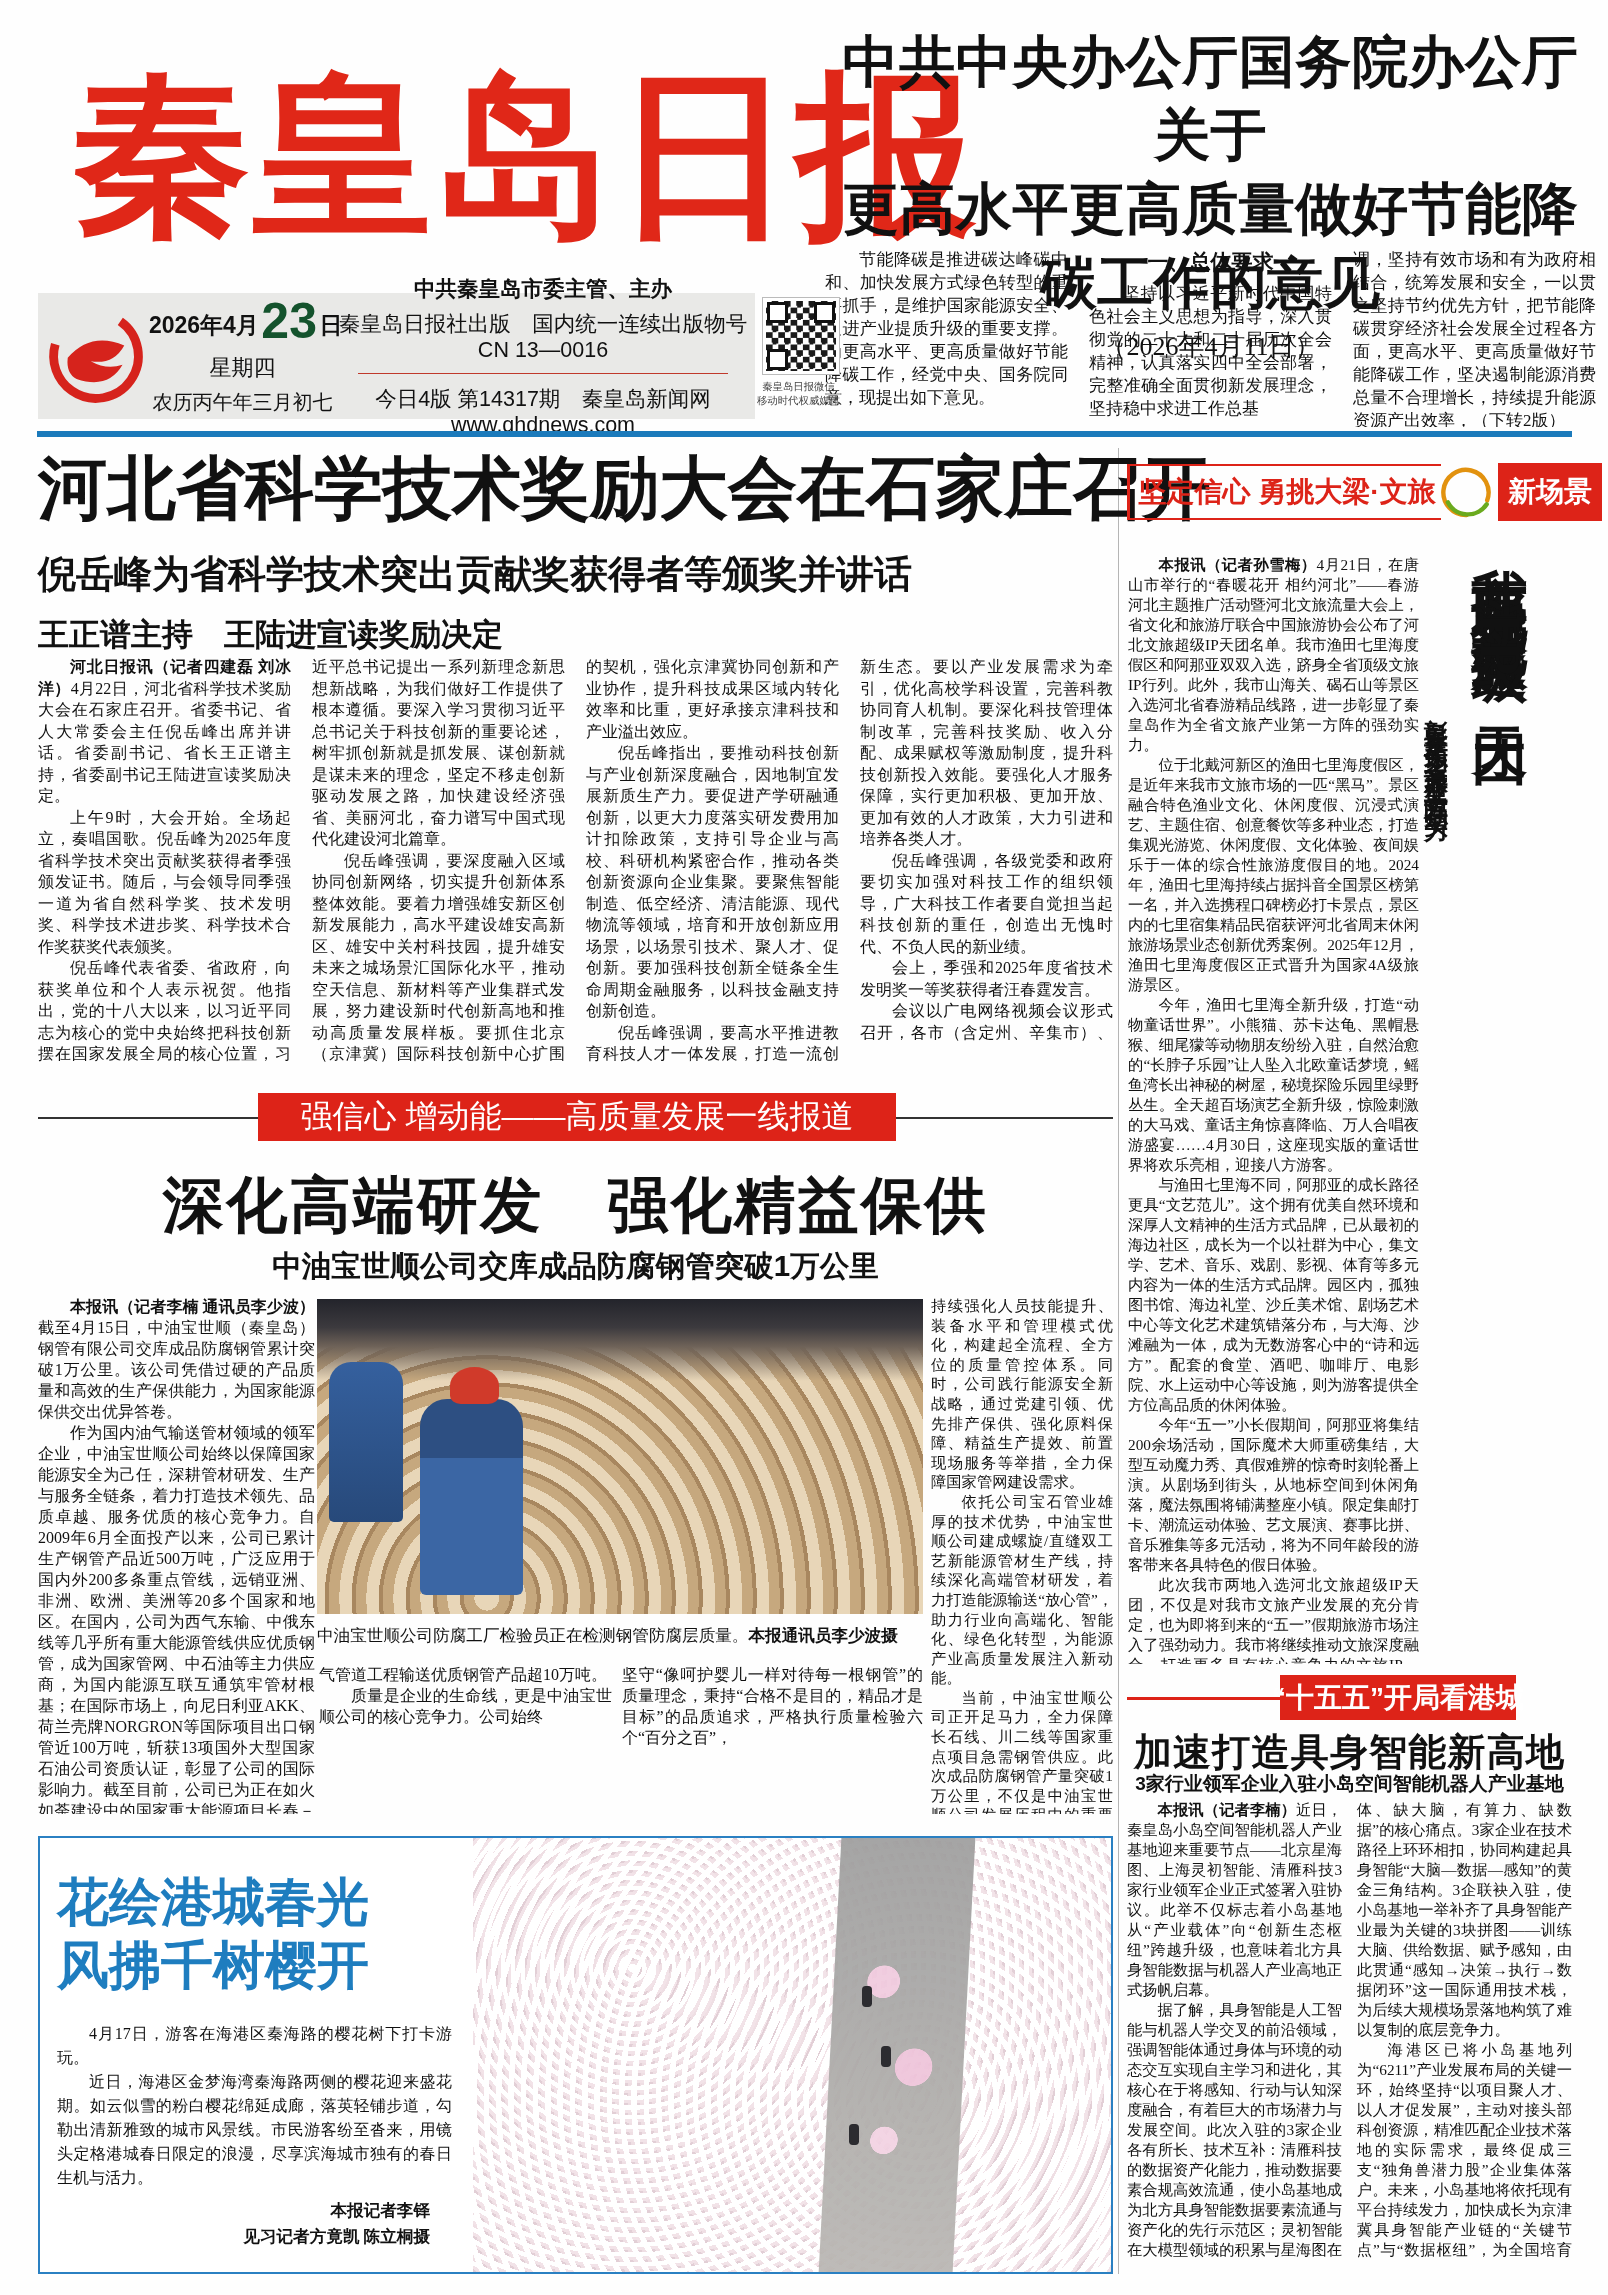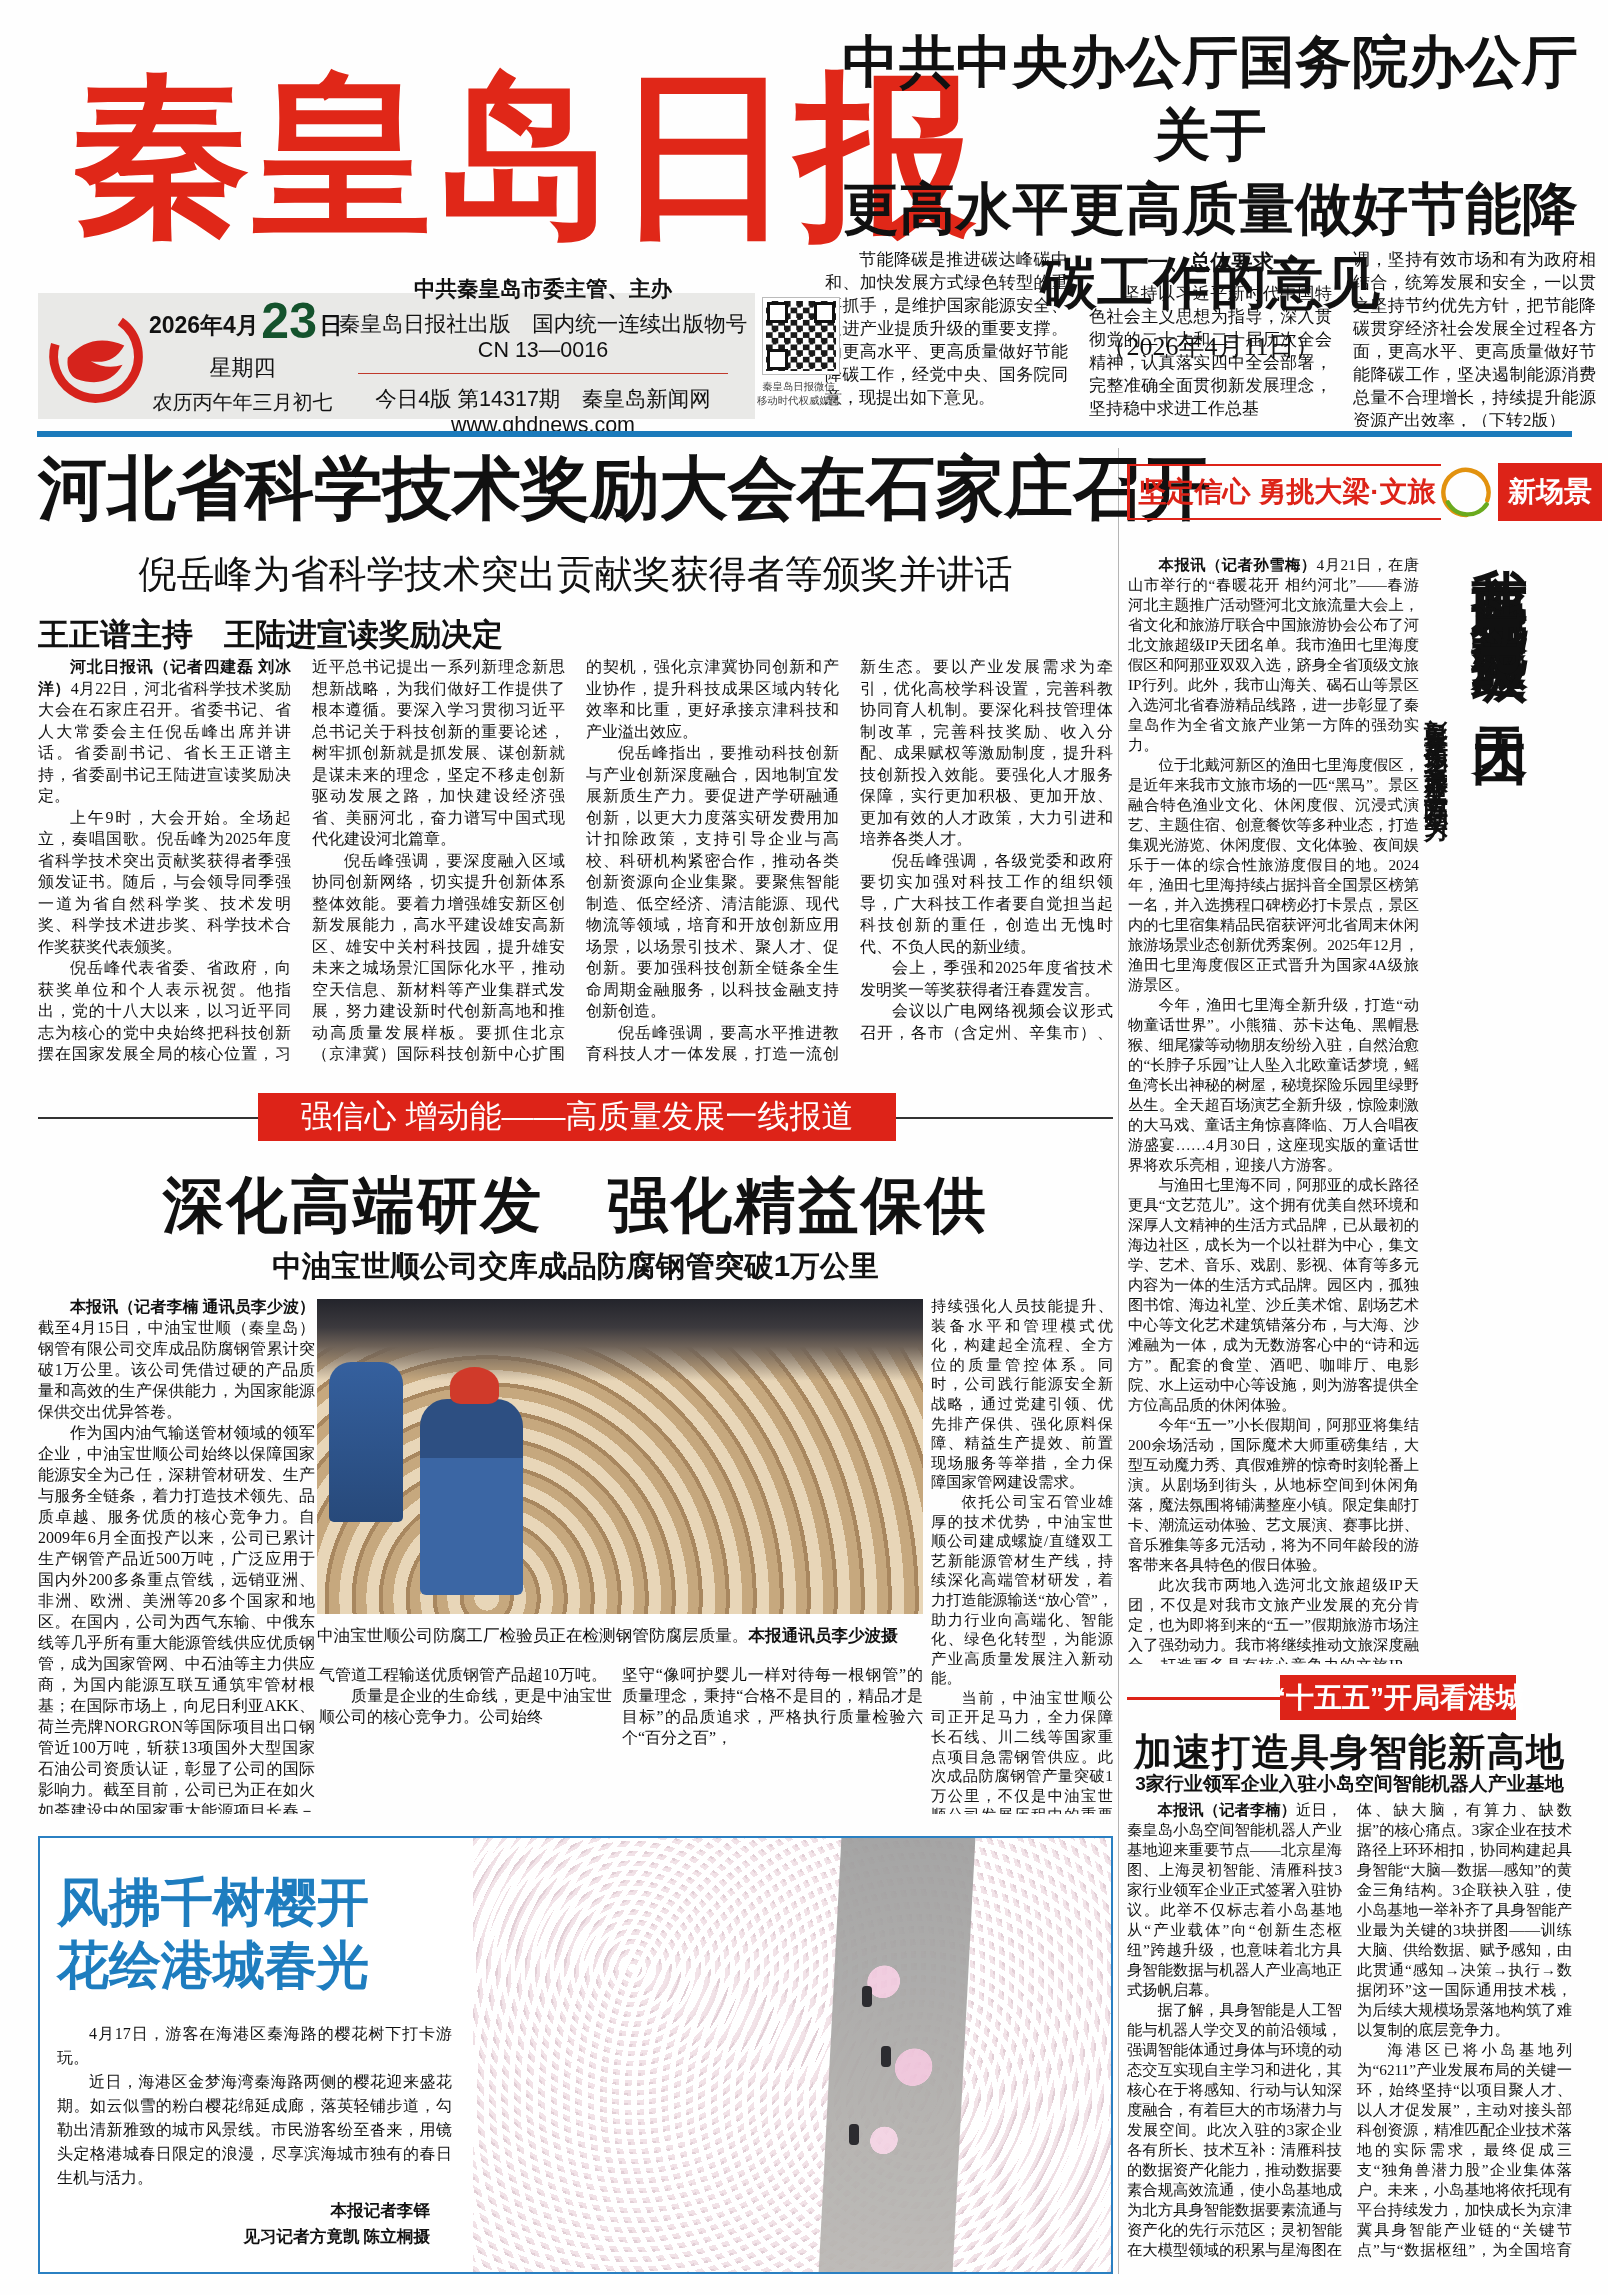--- a/index.html
+++ b/index.html
@@ -47,7 +47,7 @@
   
   .lead{position:absolute;left:38px;top:449px;width:1075px;}
   .lead-h1{font-size:69px;font-weight:900;text-align:center;line-height:1.16;white-space:nowrap;}
-  .lead-s1{margin-top:19.6px;font-size:38px;font-weight:400;text-align:center;white-space:nowrap;}
+  .lead-s1{margin-top:19.6px;font-size:38px;font-weight:700;white-space:nowrap;}
   .lead-s2{margin-top:14.7px;font-size:31px;font-weight:700;text-align:left;}
   .lead-body{height:415px;column-count:4;column-gap:21px;
              font-size:16px;line-height:21.5px;text-align:justify;overflow:hidden;}

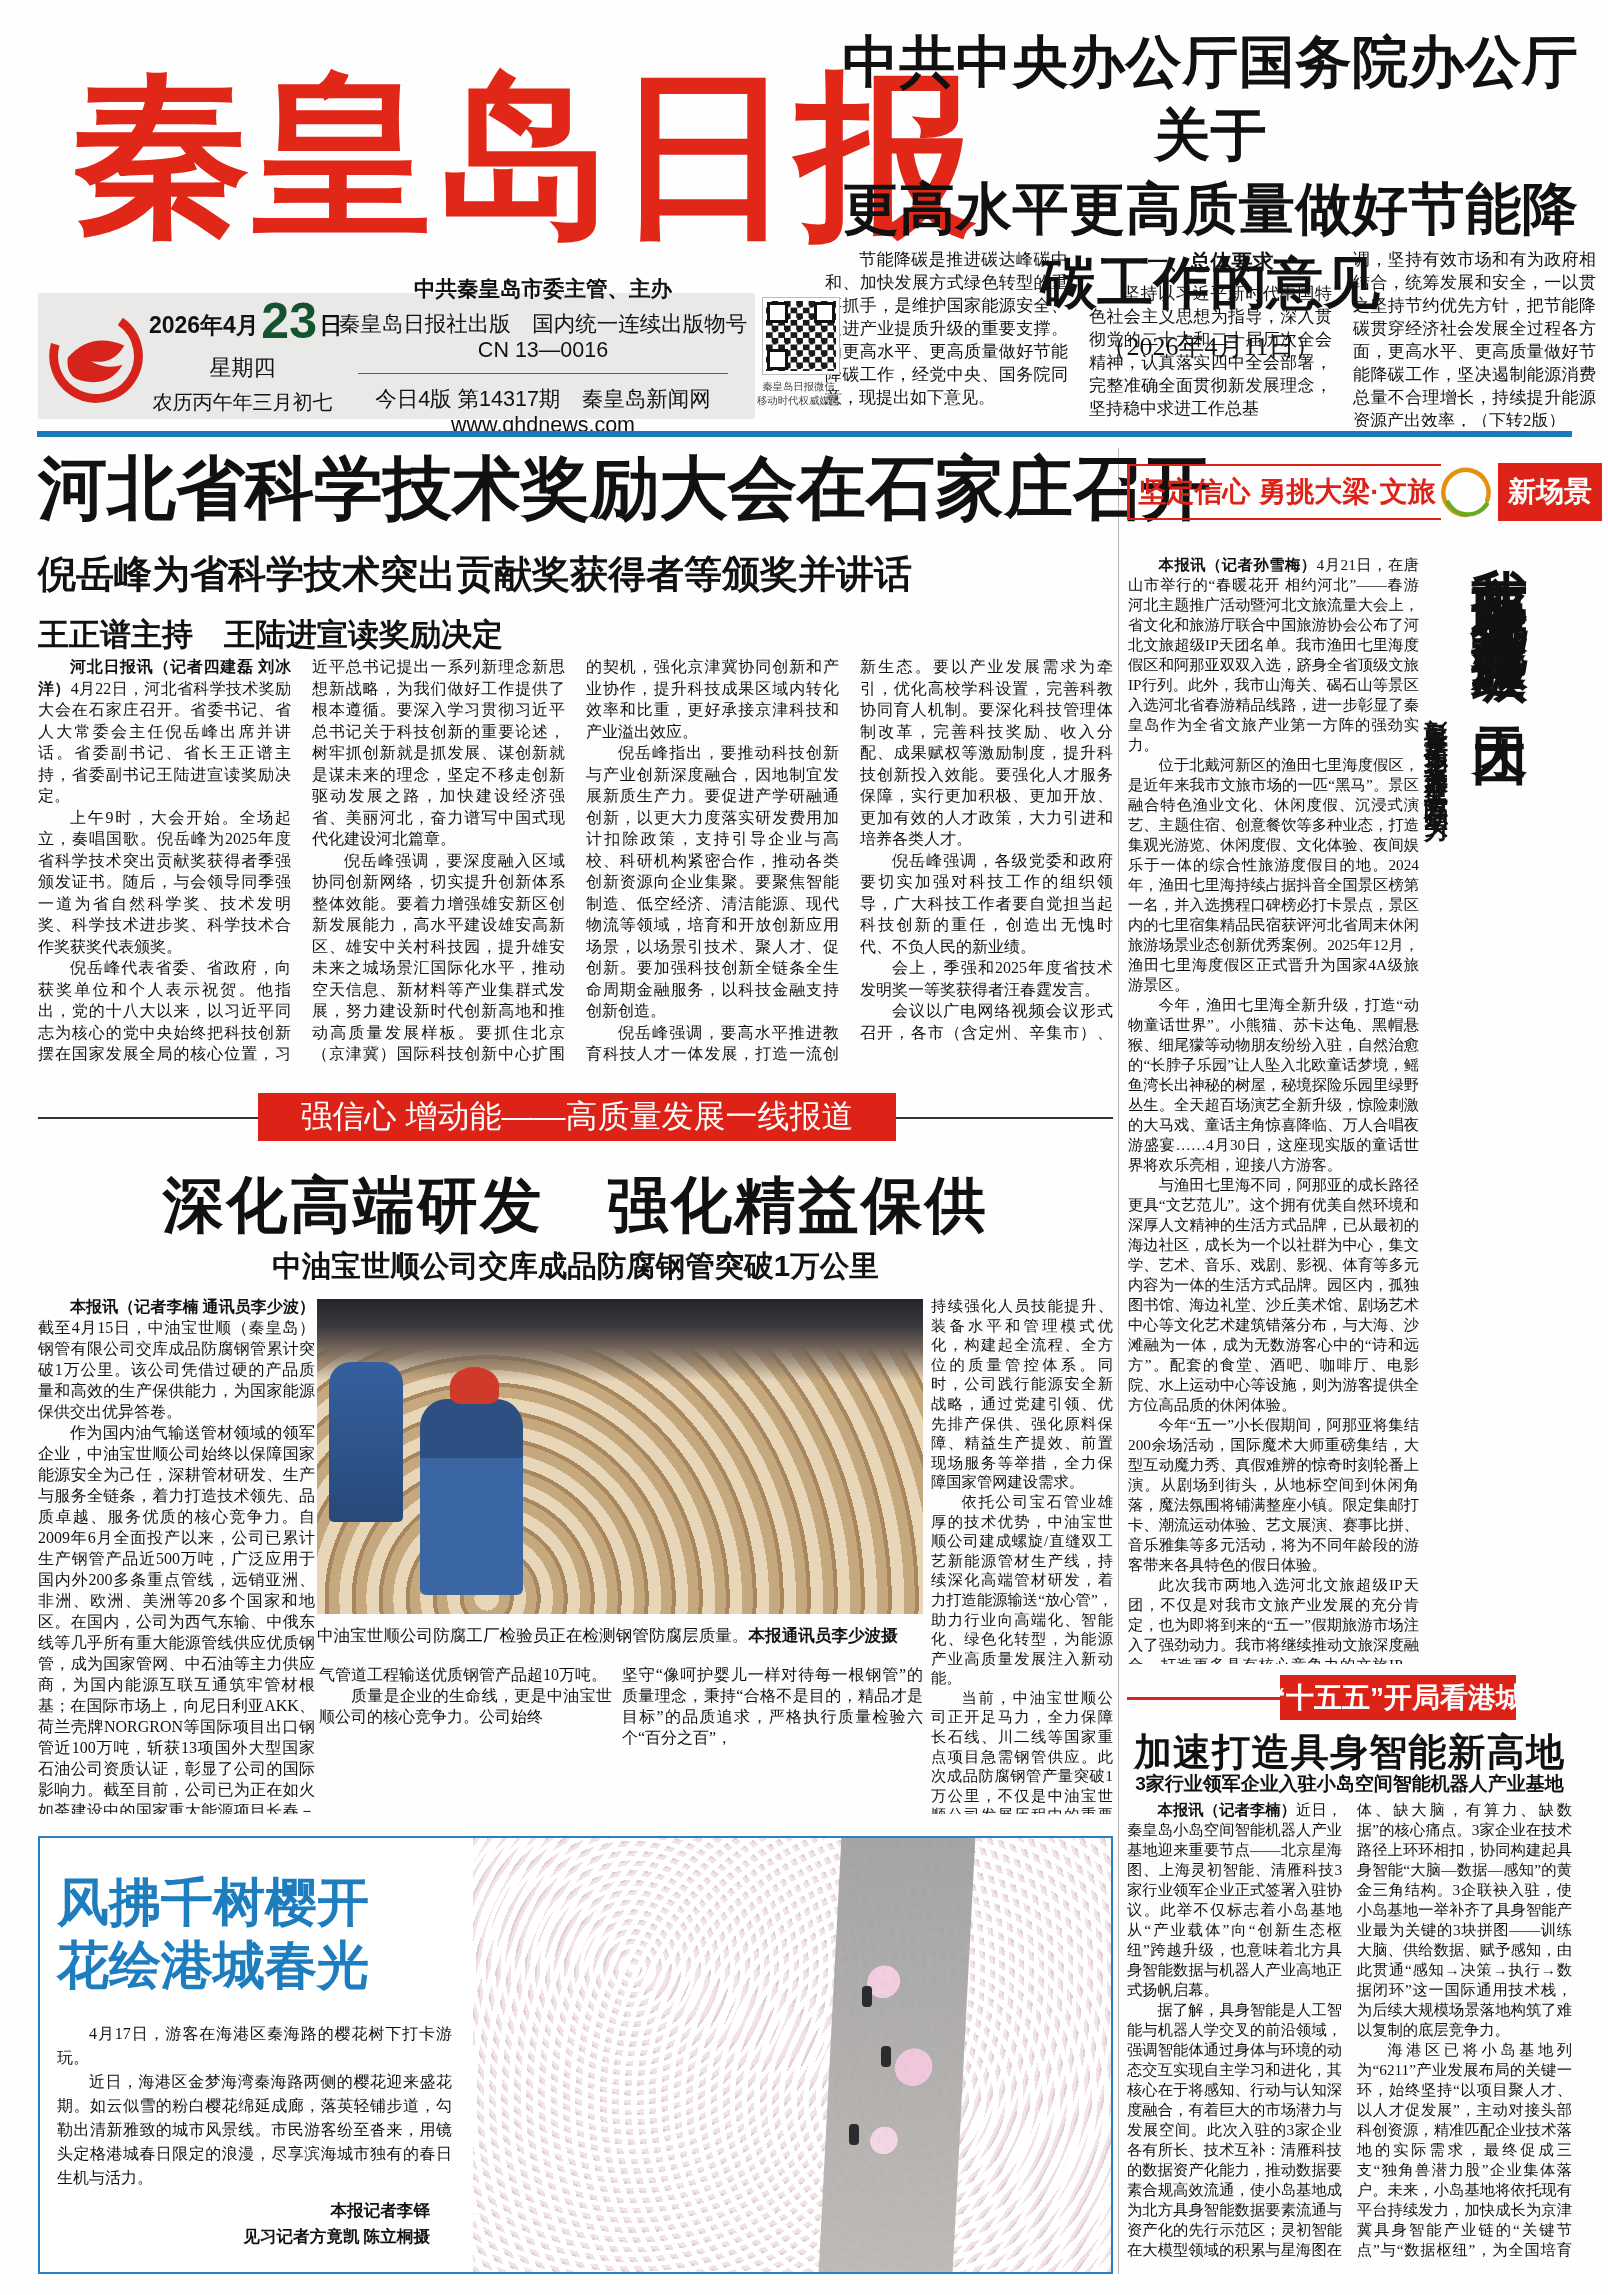--- a/index.html
+++ b/index.html
@@ -283,8 +283,8 @@
   <div class="bl-box">
     <div class="bl-text">
       <div class="bl-title">
+        <div>花绘港城春光</div>
         <div>风拂千树樱开</div>
-        <div>花绘港城春光</div>
       </div>
       <div class="bl-paras">
         <p>4月17日，游客在海港区秦海路的樱花树下打卡游玩。</p>

